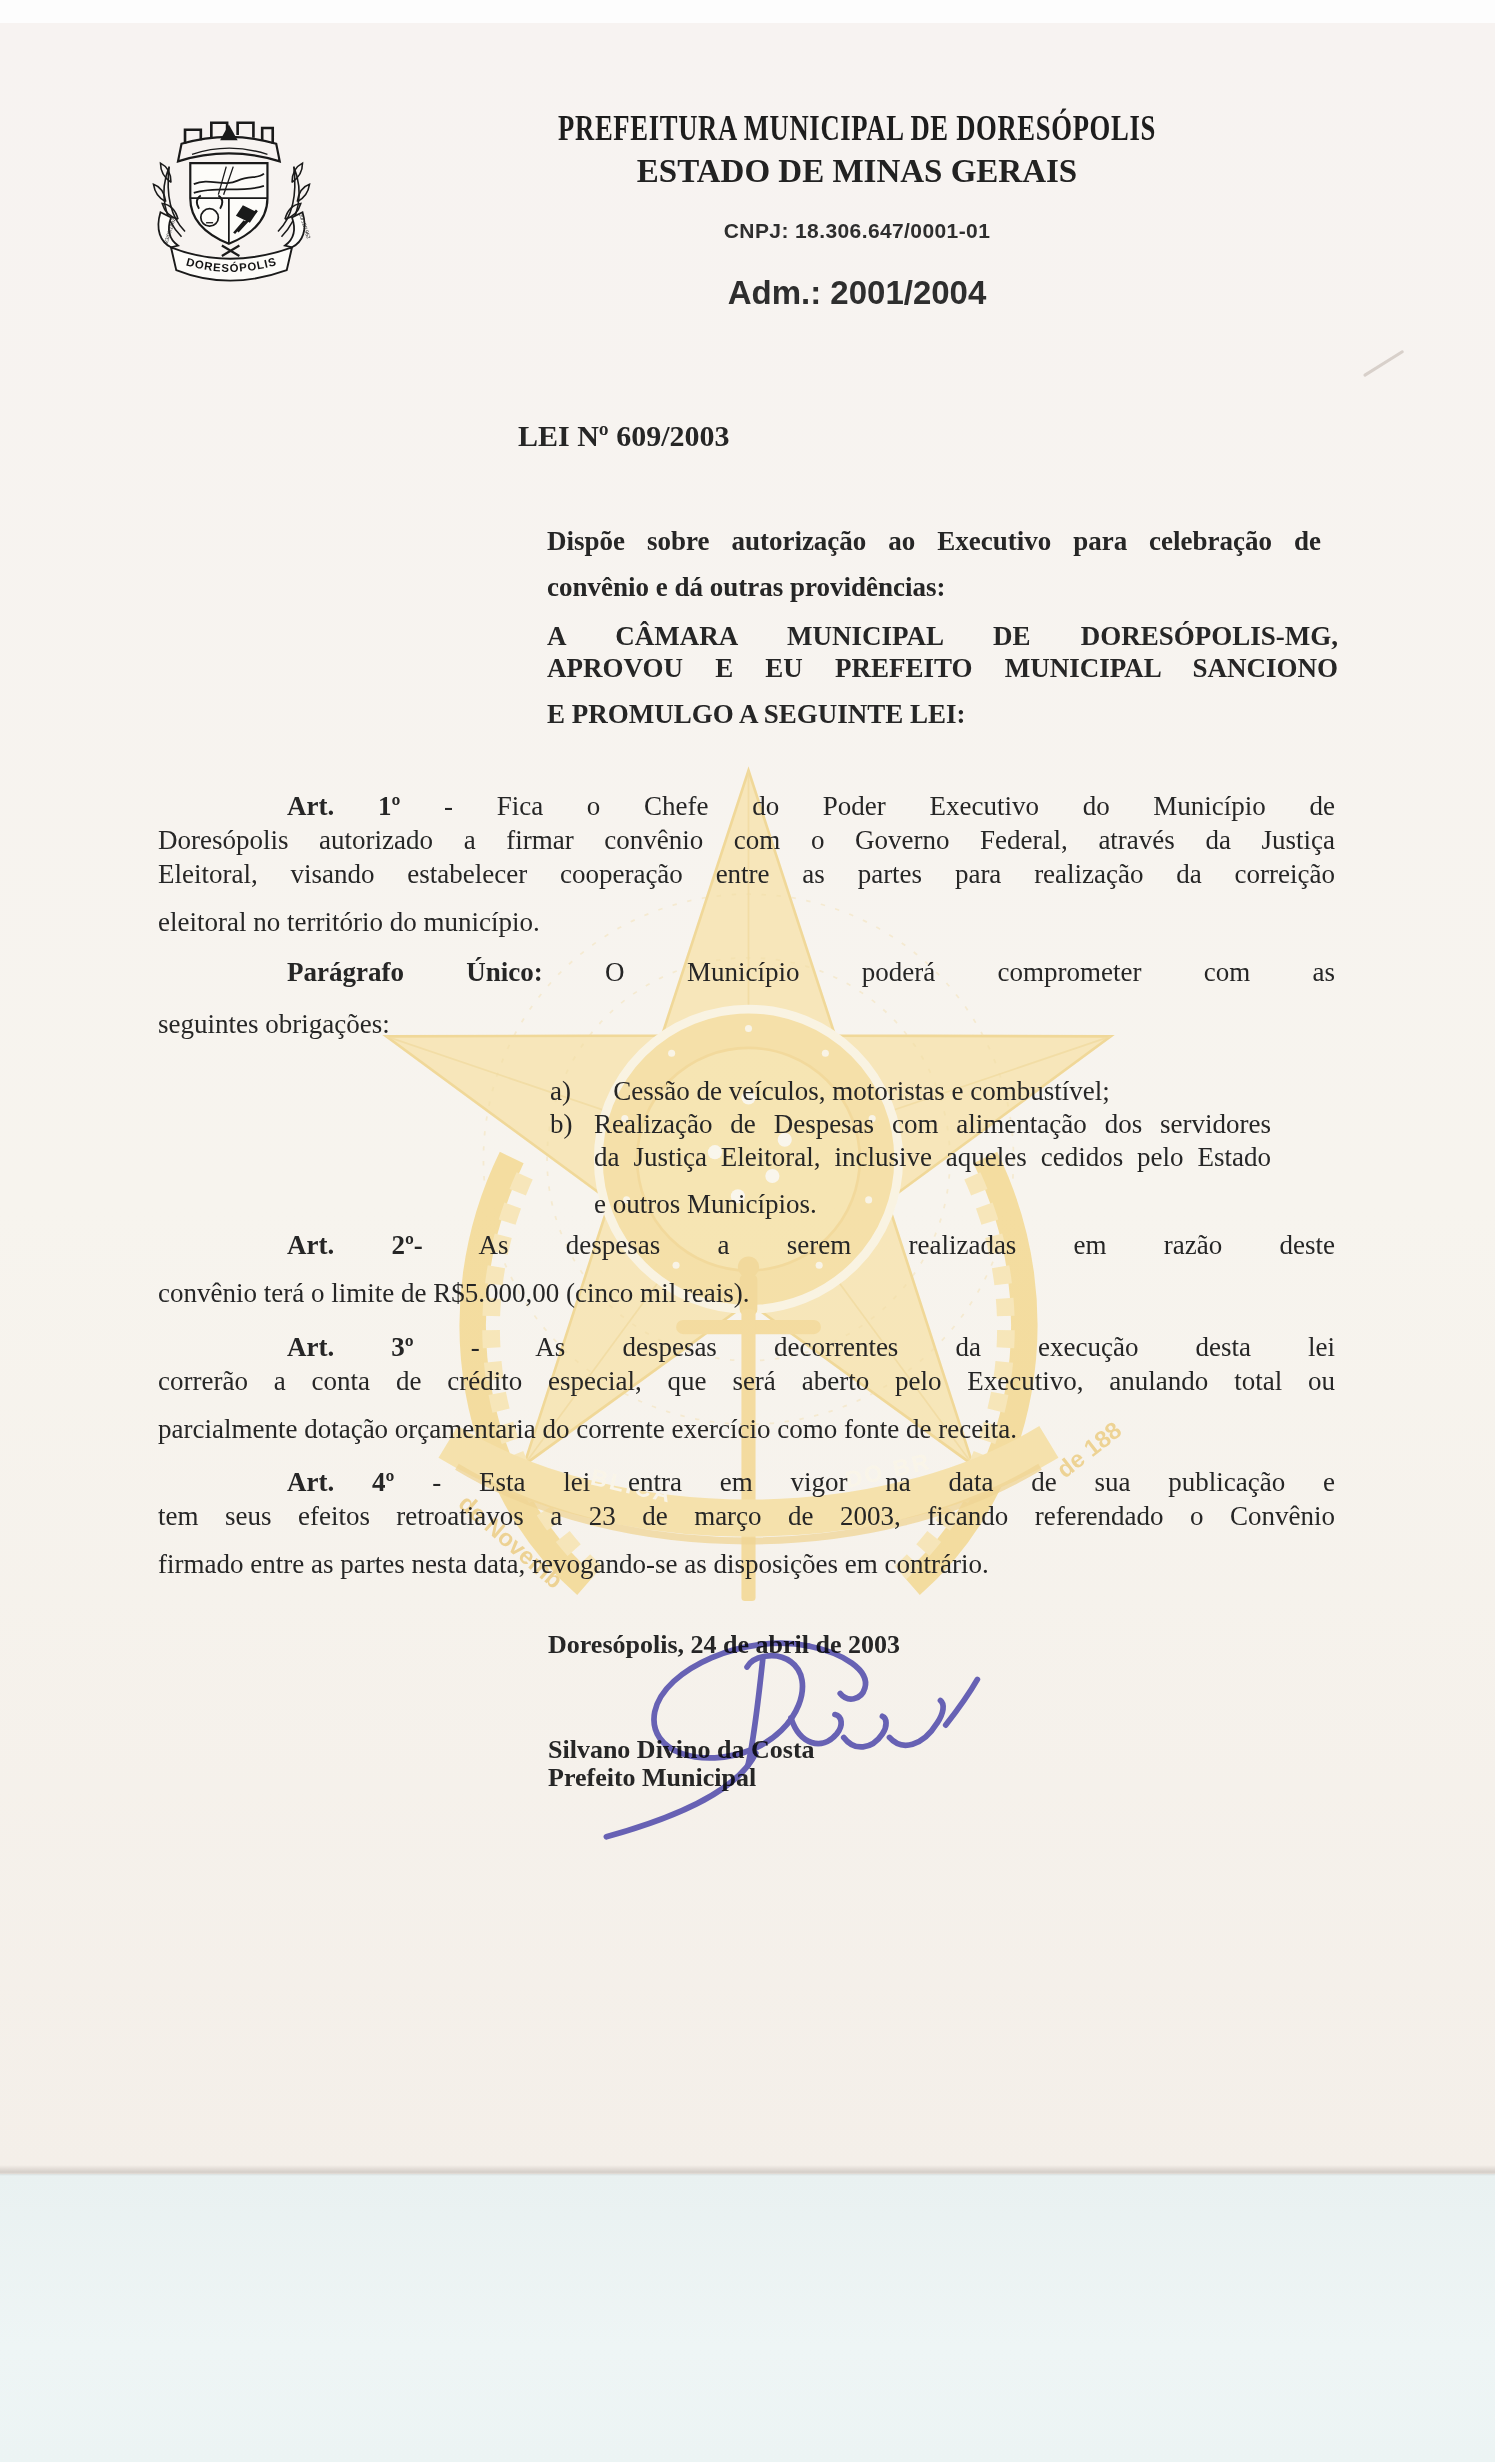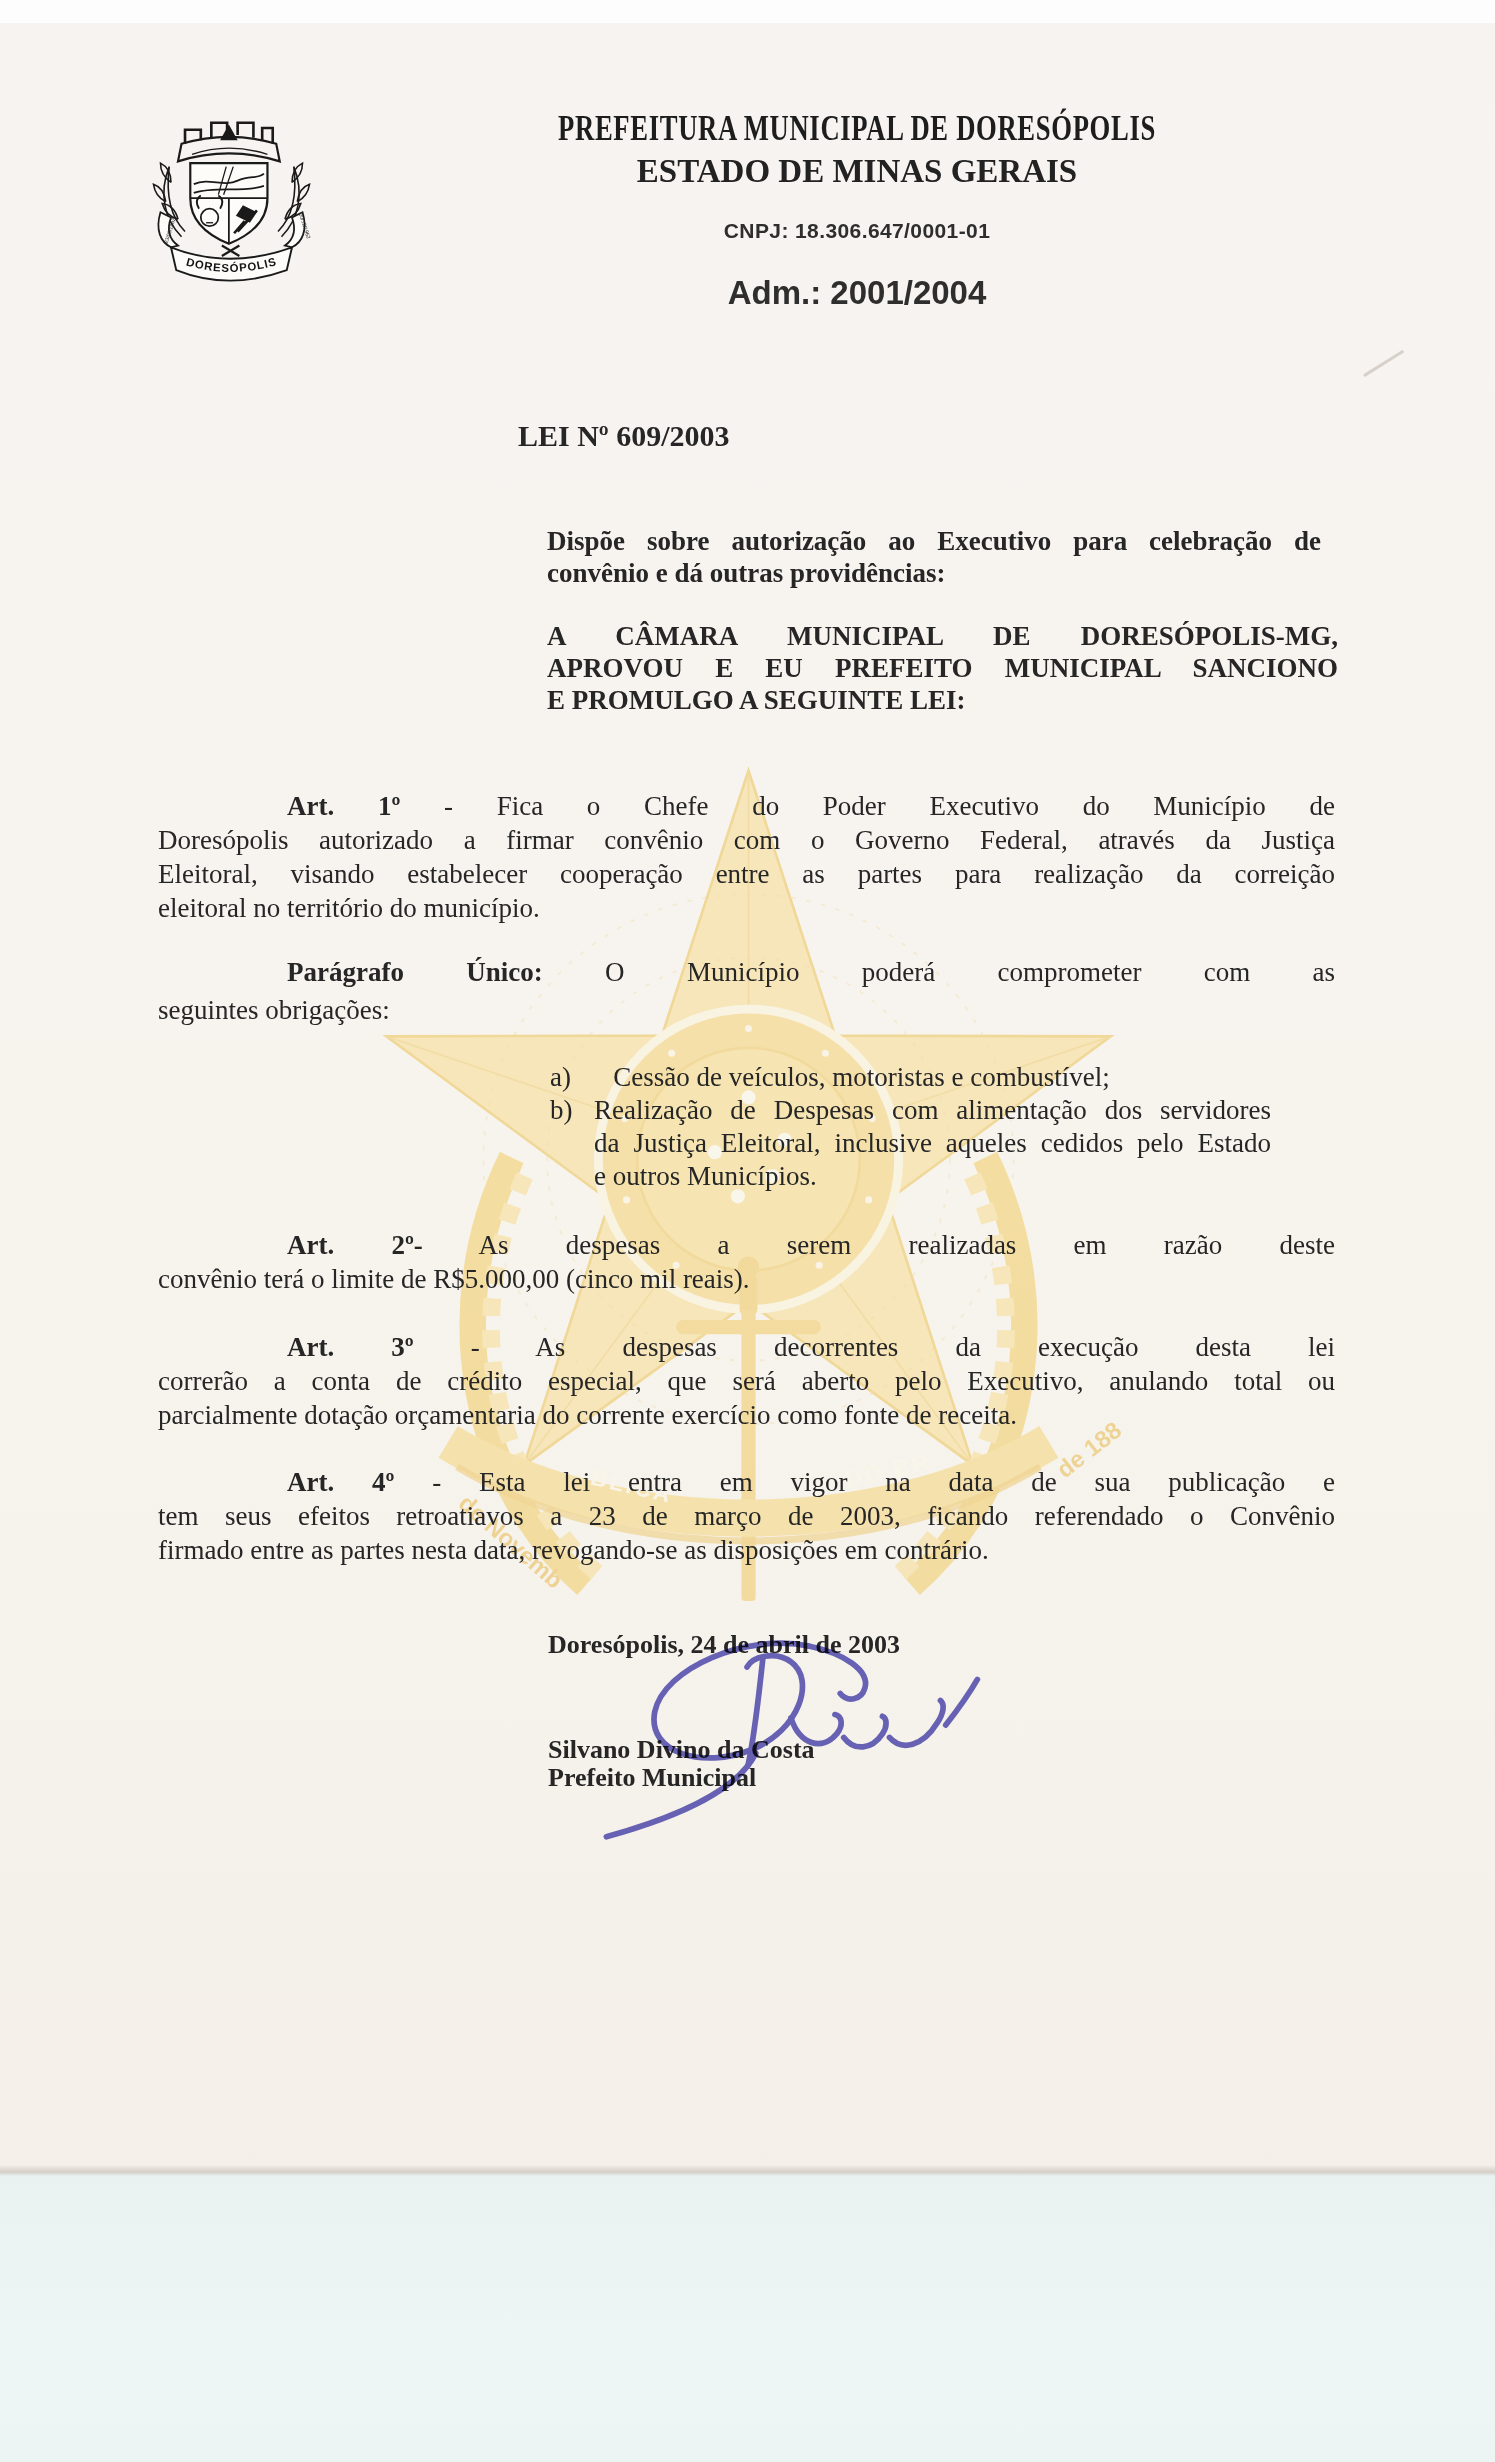--- a/index.html
+++ b/index.html
@@ -47,7 +47,7 @@
 
   .lead{padding-left:129px;text-align:justify;text-align-last:justify;}
   .jlines .line{text-align:justify;text-align-last:justify;}
-  .jlines .line:last-child{text-align:left;text-align-last:auto;}
+  .jlines .line:last-child{text-align:left;text-align-last:auto;margin-top:14px;}
   .plain .line{text-align:right;white-space:nowrap;}
   .item{position:relative;}
   .item .ilabel{position:absolute;left:-44px;top:0;}

